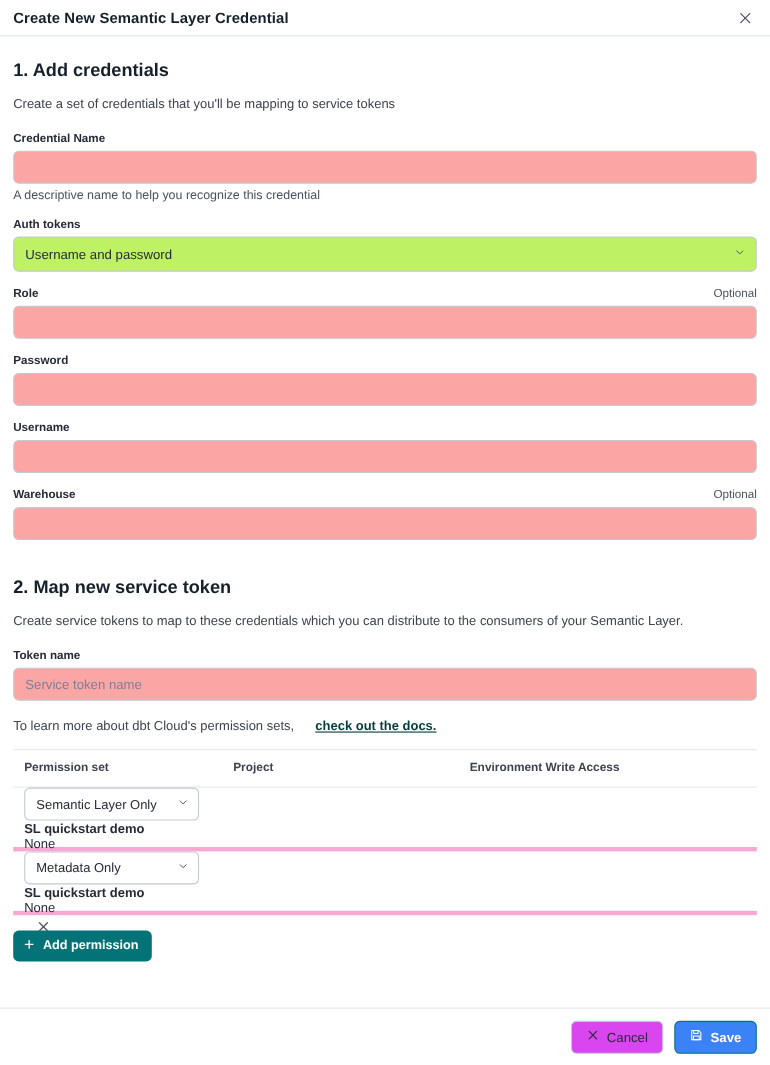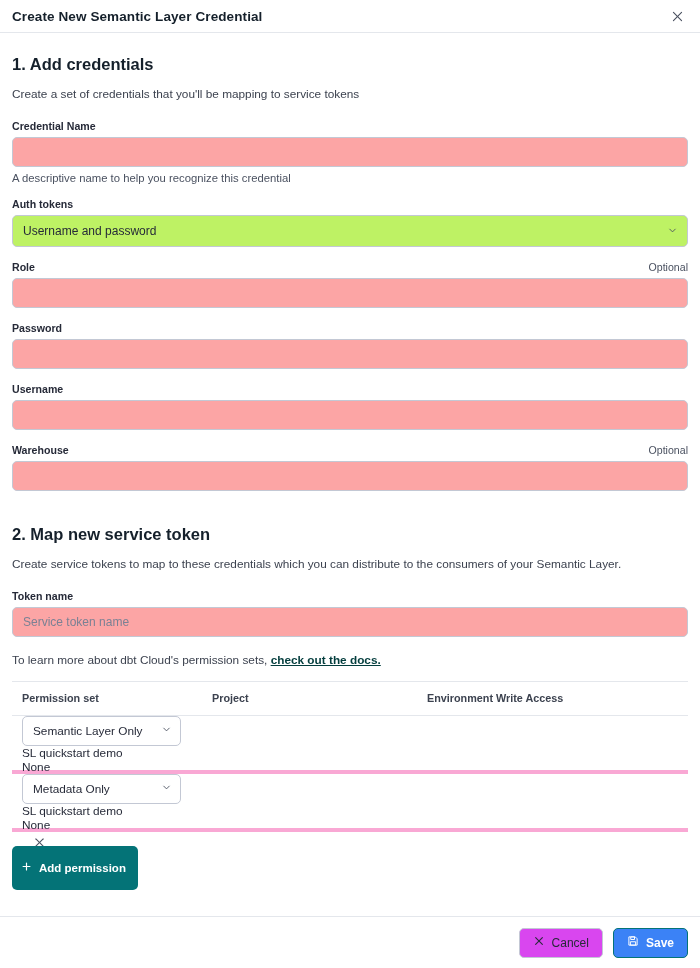--- a/index.html
+++ b/index.html
@@ -133,6 +133,7 @@
   .link-note a {
     color: #033d3d;
     font-weight: bold;
+    margin-left: 16px;
   }
 
   

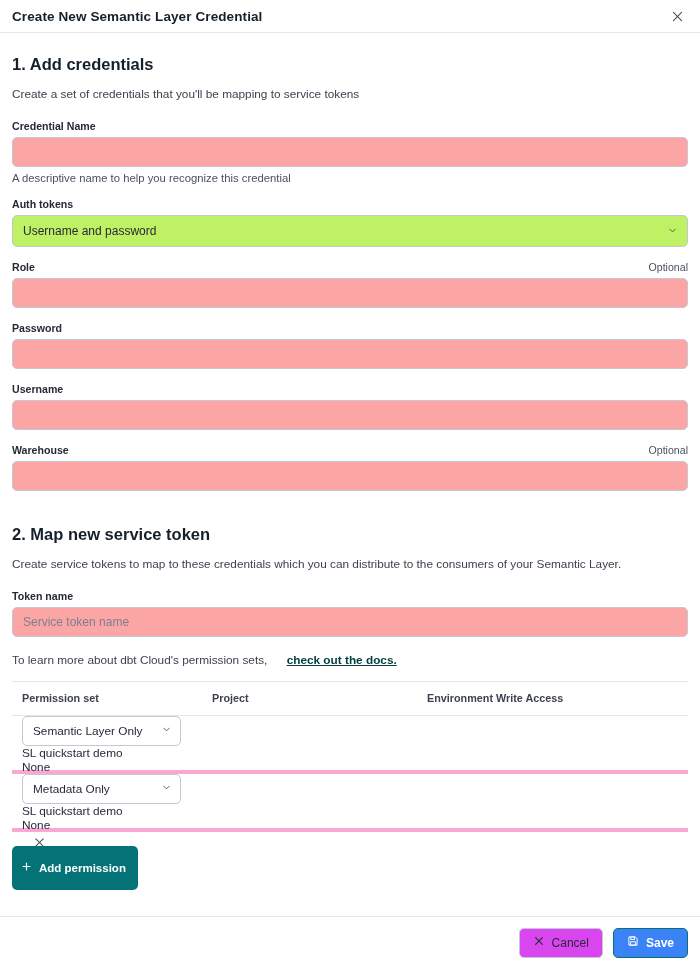--- a/index.html
+++ b/index.html
@@ -154,7 +154,7 @@
     color: #3c424f;
   }
   .col-perm { width: 190px; }
-  .col-proj { width: 215px; }
+  .col-proj { width: 215px; font-weight: bold; }
   .col-env  { flex: 1; }
   .col-del  { width: 34px; display: flex; justify-content: center; }
 

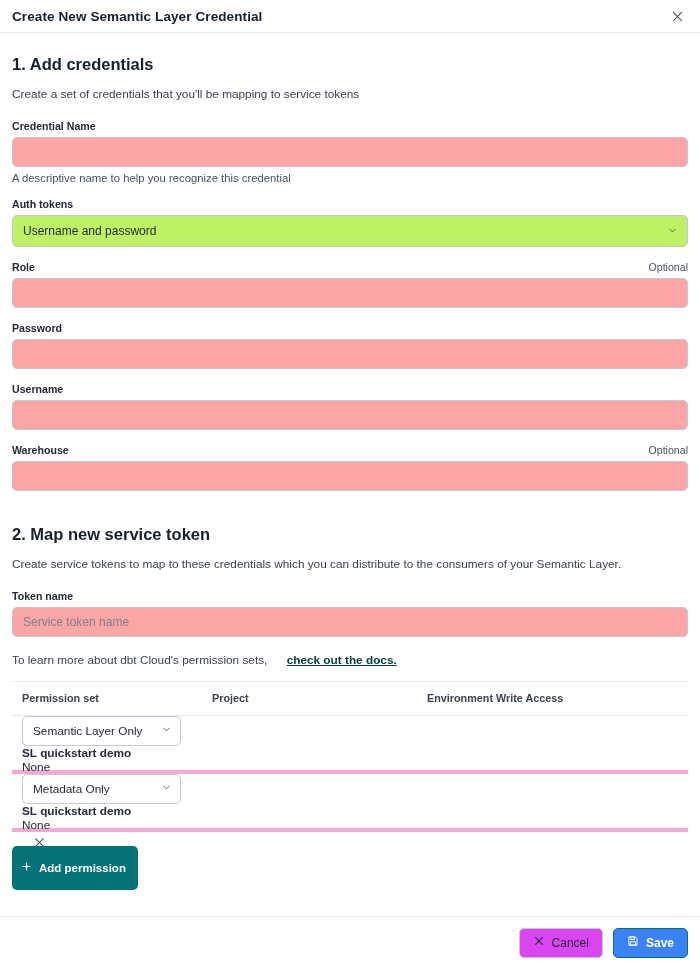--- a/index.html
+++ b/index.html
@@ -200,7 +200,7 @@
 
   .add-perm-btn {
     margin-top: 14px;
-    height: 44px;
+    height: 28px;
     padding: 0 12px 0 9px;
     background: #047377;
     color: #ffffff;

